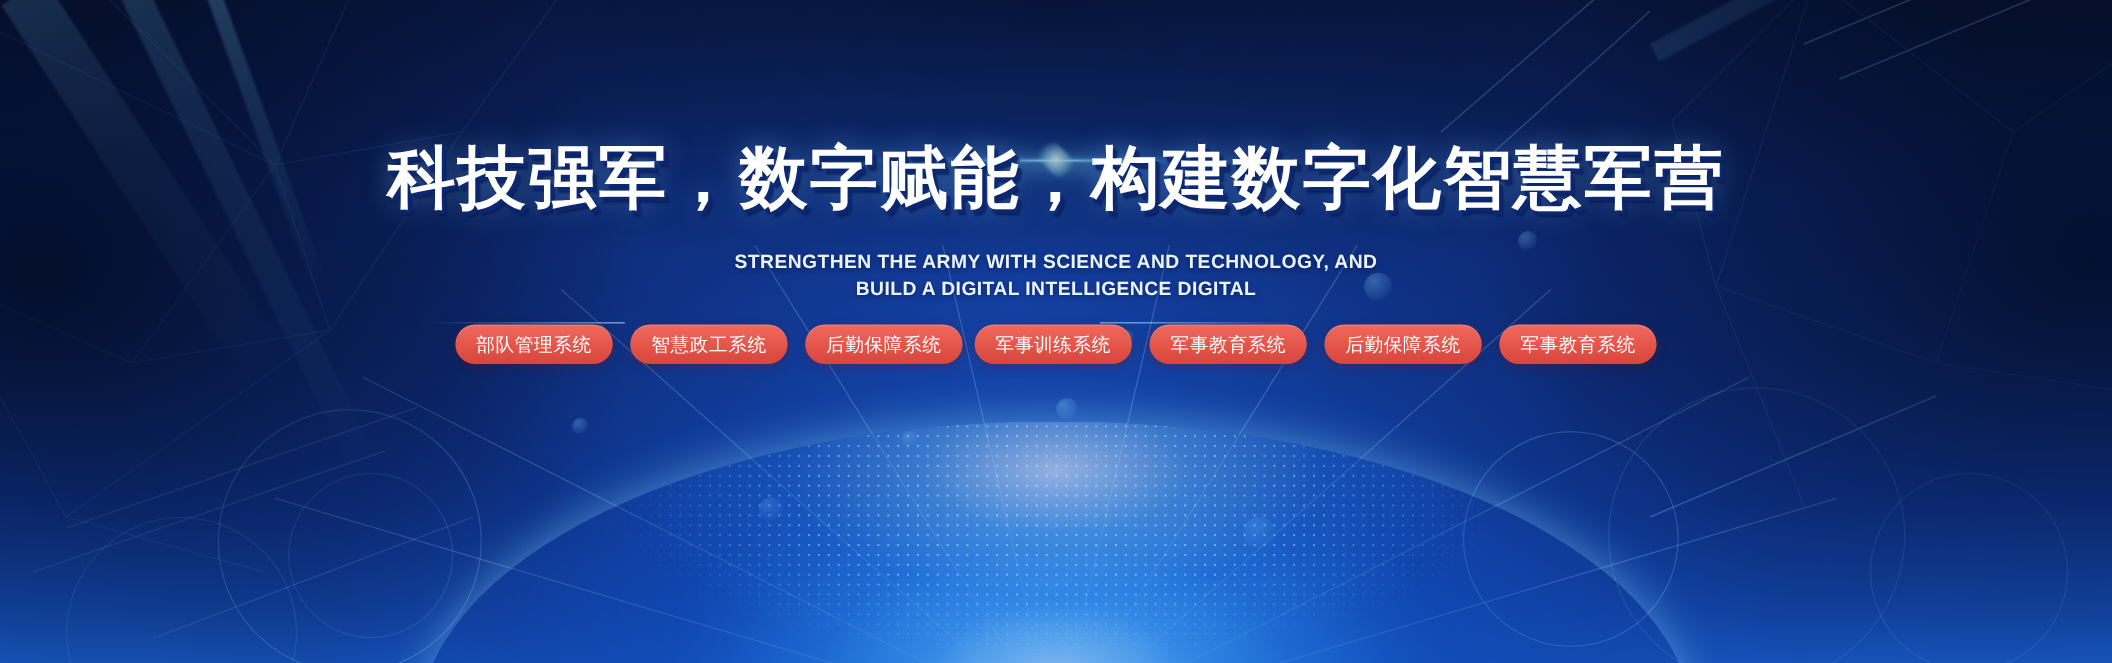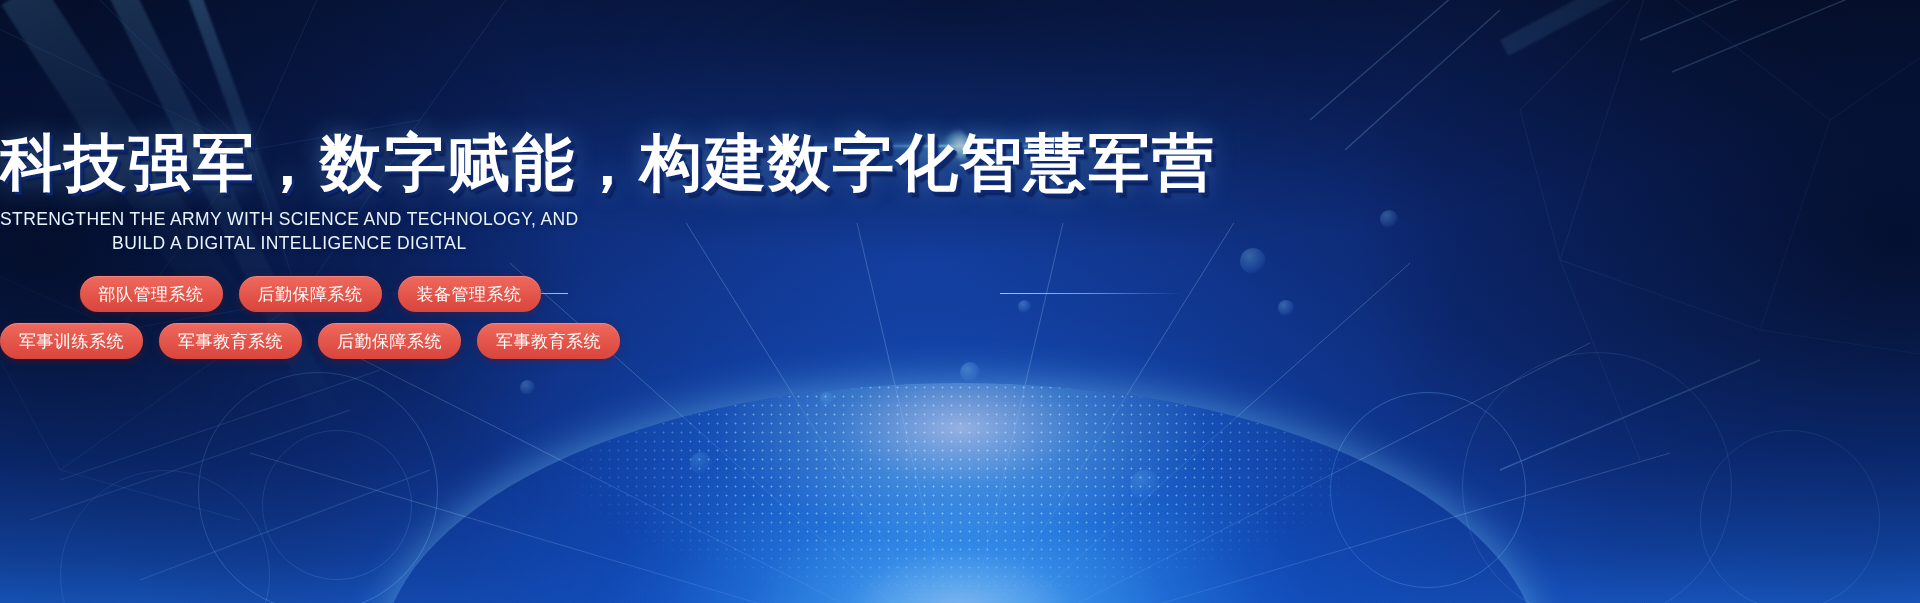--- a/index.html
+++ b/index.html
@@ -105,7 +105,7 @@
   
   #content {
     position:absolute; inset:0; display:flex; flex-direction:column;
-    align-items:flex-start; z-index:6;
+    align-items:center; z-index:6;
   }
 
   .title {

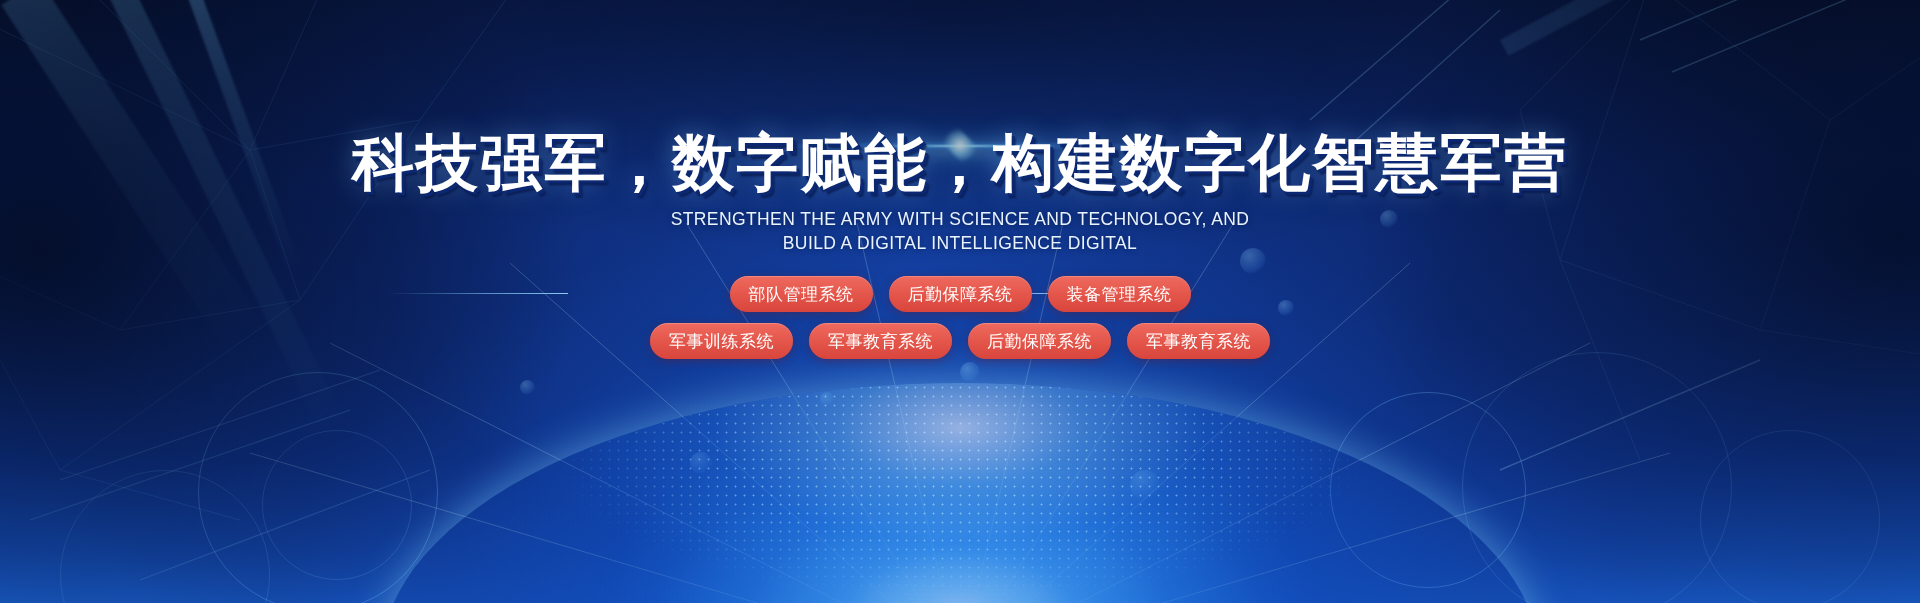--- a/index.html
+++ b/index.html
@@ -119,8 +119,8 @@
   }
 
   .subtitle {
-    margin-top:13px; text-align:center;
-    font-size:17.5px; line-height:24px; font-weight:400;
+    margin-top:32px; text-align:center;
+    font-size:17.5px; line-height:24px; font-weight:700;
     letter-spacing:.4px; color:#eaf4ff;
     text-shadow:0 1px 5px rgba(6,24,70,.6);
   }

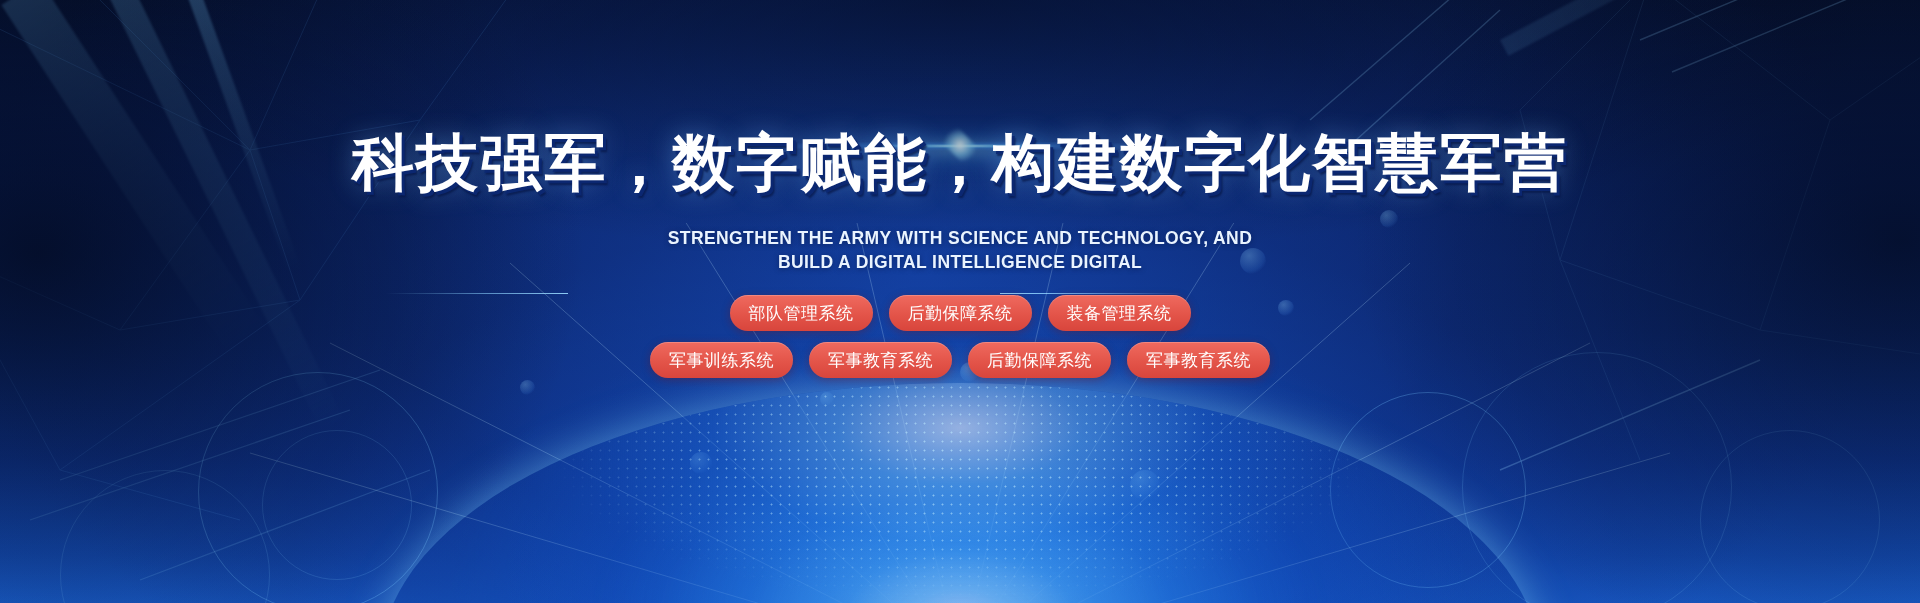--- a/index.html
+++ b/index.html
@@ -126,7 +126,7 @@
   }
 
   .pill-wrap {
-    margin-top:21px; display:flex; flex-direction:column;
+    margin-top:21px; display:flex; flex-direction:row;
     align-items:center; gap:11px; z-index:7;
   }
   .pill-row { display:flex; gap:16px; }

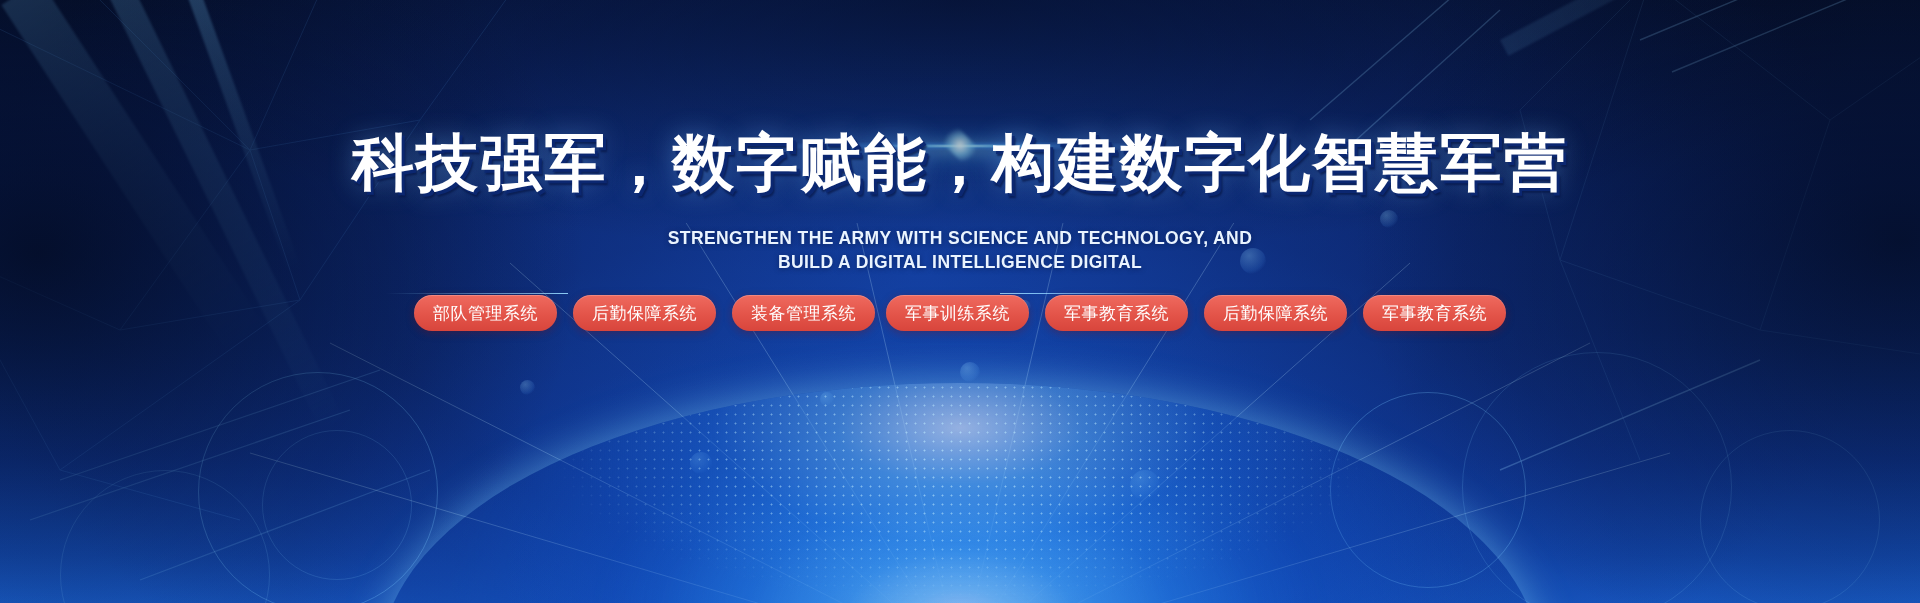--- a/index.html
+++ b/index.html
@@ -245,6 +245,7 @@
 
       <div class="pill-row">
         <div class="pill">部队管理系统</div>
+        <div class="pill">智慧政工系统</div>
         <div class="pill">后勤保障系统</div>
         <div class="pill">装备管理系统</div>
       </div>

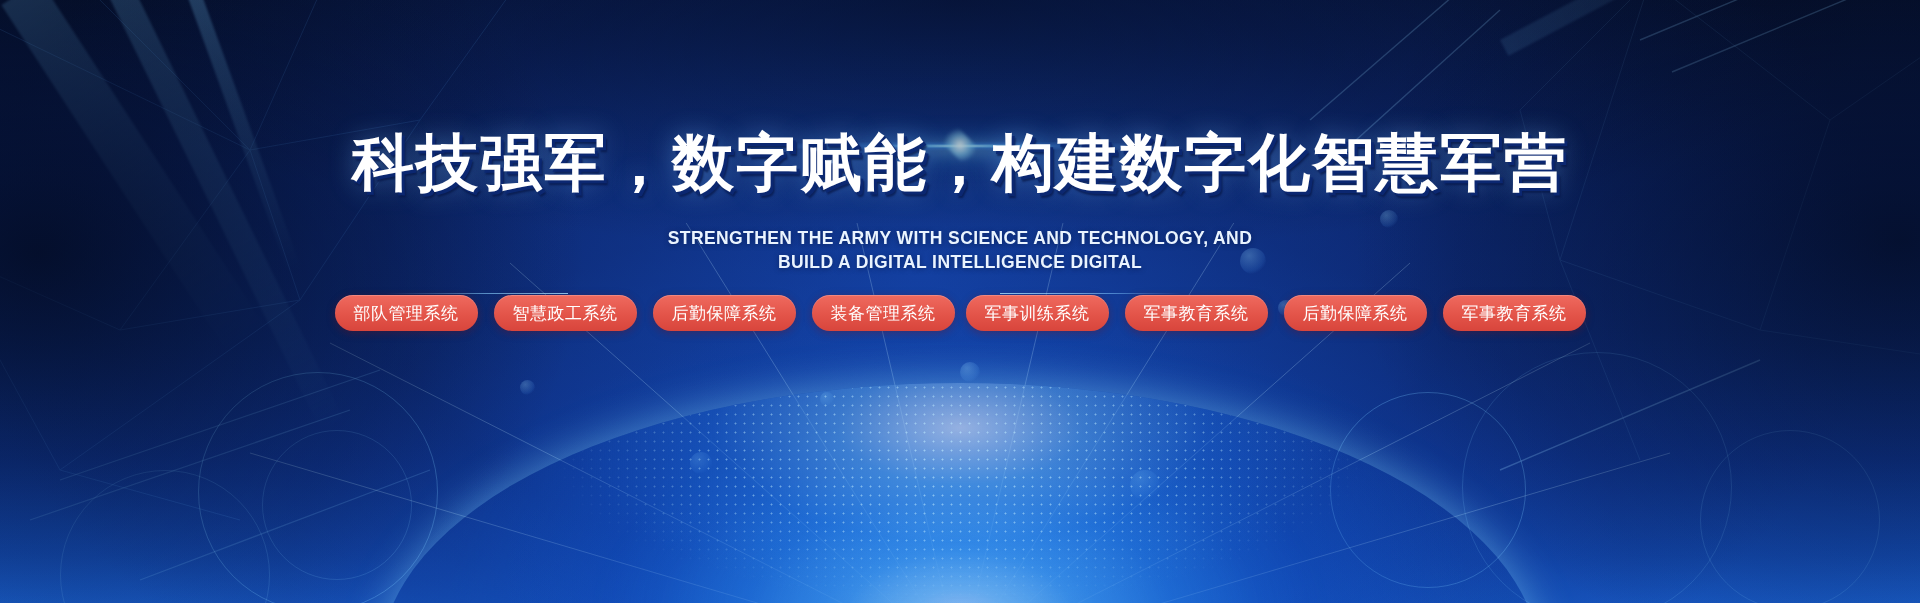--- a/index.html
+++ b/index.html
@@ -247,7 +247,6 @@
         <div class="pill">部队管理系统</div>
         <div class="pill">智慧政工系统</div>
         <div class="pill">后勤保障系统</div>
-        <div class="pill">装备管理系统</div>
       </div>
 
       <div class="pill-row">

